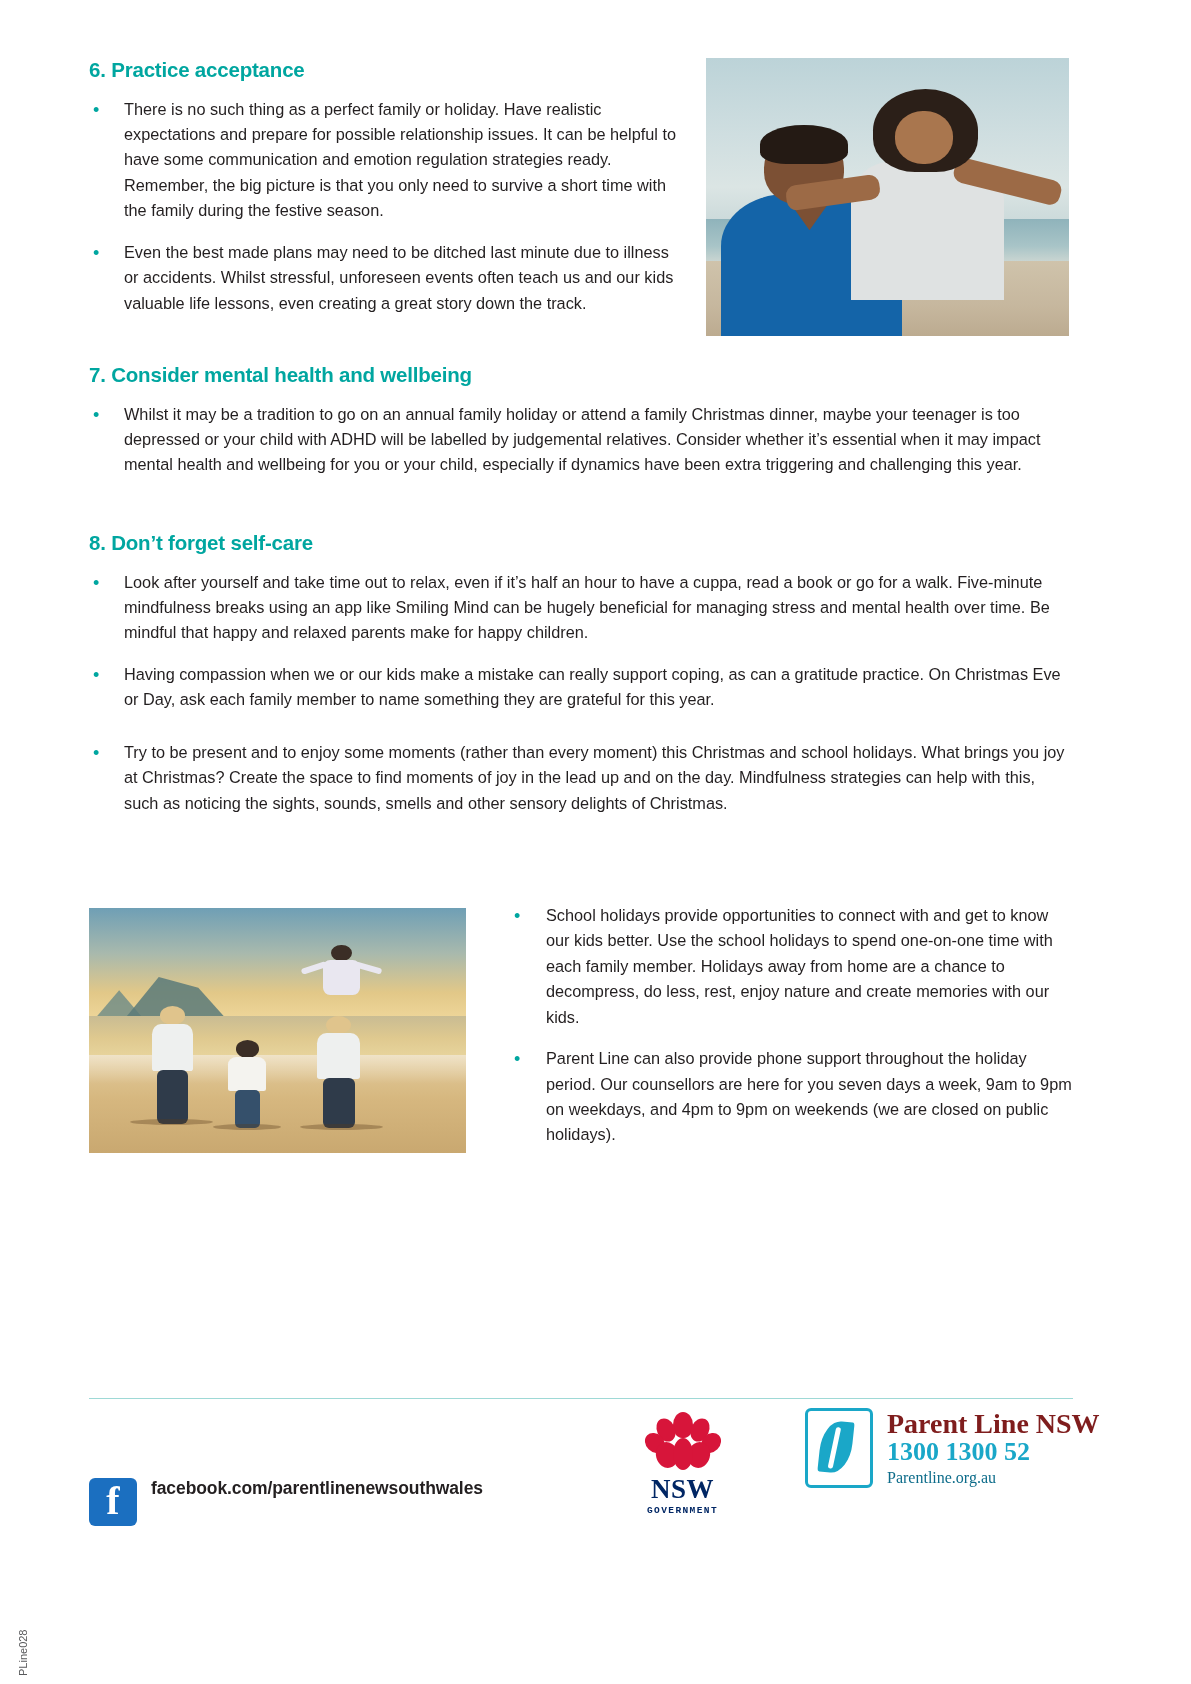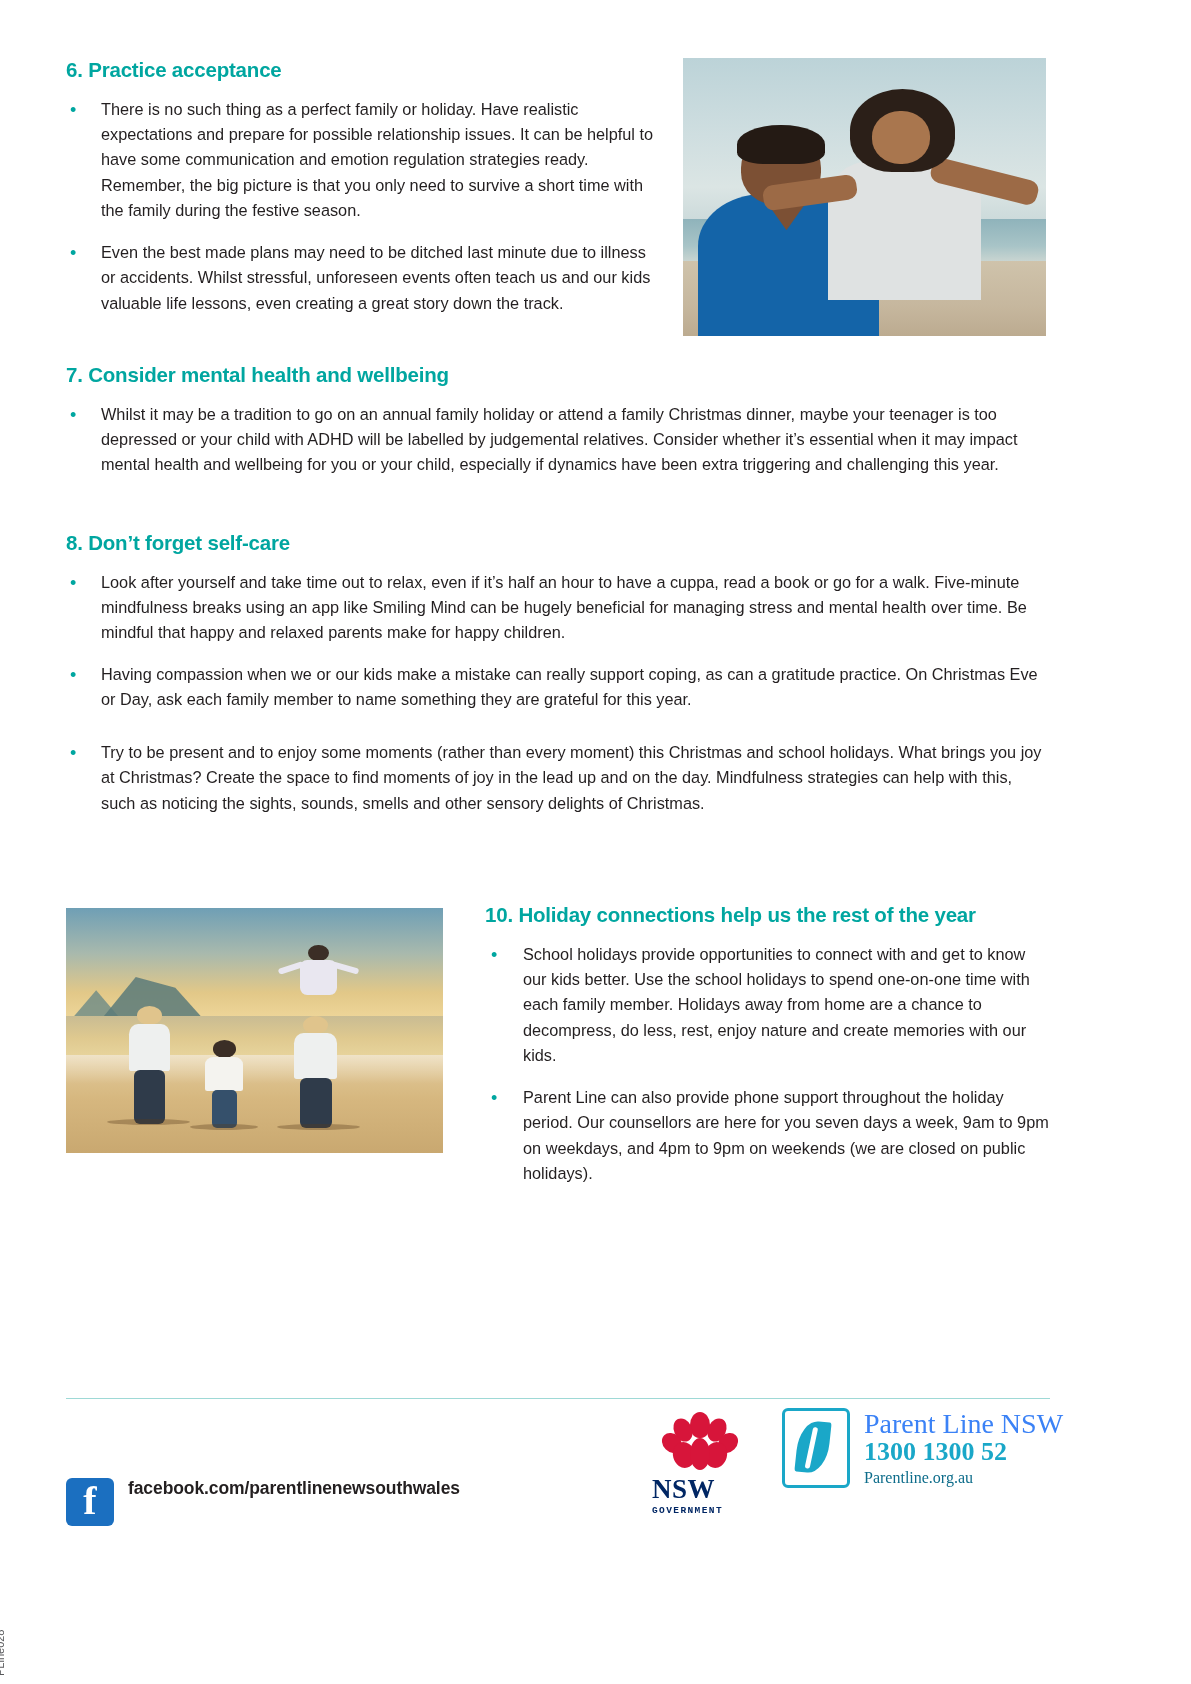--- a/index.html
+++ b/index.html
@@ -19,6 +19,7 @@
     position: relative;
     width: 1103px;
     height: 1684px;
+    margin-left: 23px;
   }
   
   .section-heading {

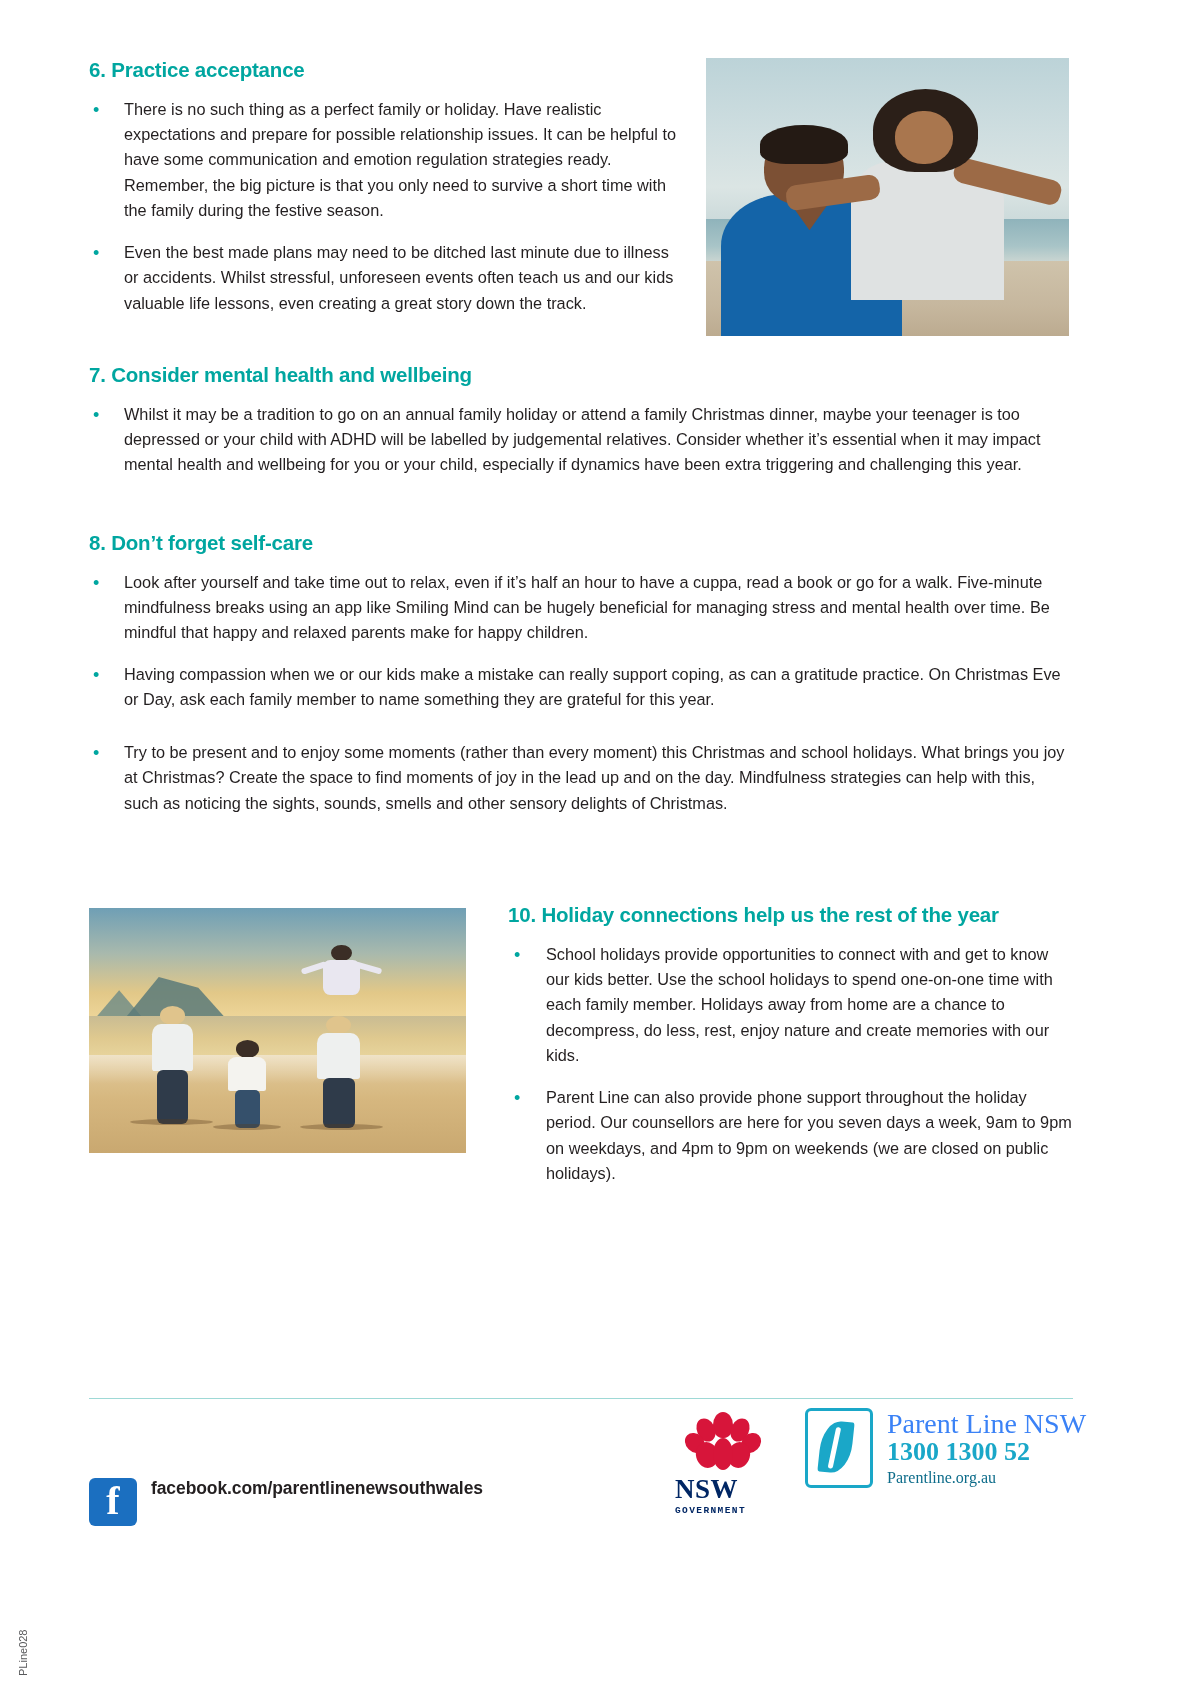--- a/index.html
+++ b/index.html
@@ -404,7 +404,6 @@
   </div>
 
   <div class="block" id="sec10">
-    <h2 class="section-heading">10. Holiday connections help us the rest of the year</h2>
     <ul class="bullets">
       <li><span class="dot">•</span><span>School holidays provide opportunities to connect with and get to know our kids better. Use the school holidays to spend one-on-one time with each family member. Holidays away from home are a chance to decompress, do less, rest, enjoy nature and create memories with our kids.</span></li>
       <li><span class="dot">•</span><span>Parent Line can also provide phone support throughout the holiday period. Our counsellors are here for you seven days a week, 9am to 9pm on weekdays, and 4pm to 9pm on weekends (we are closed on public holidays).</span></li>

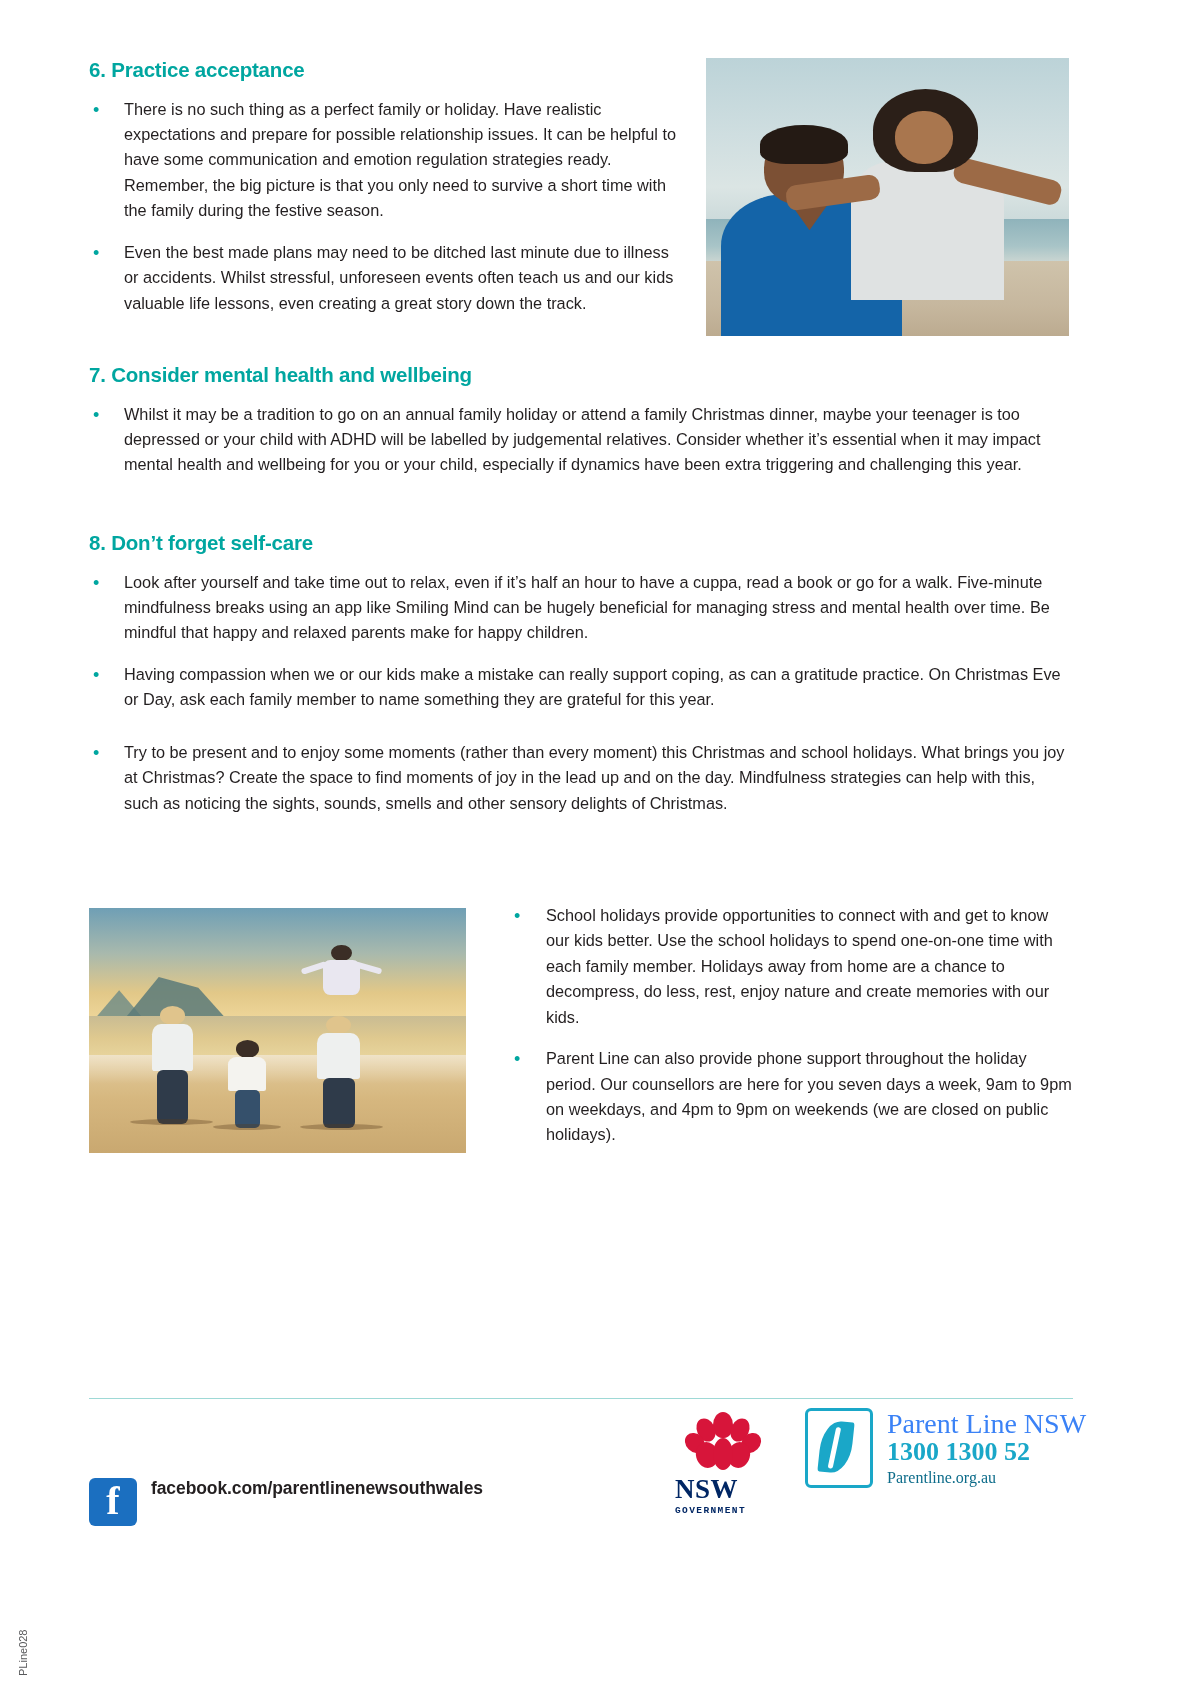--- a/index.html
+++ b/index.html
@@ -283,9 +283,9 @@
   .pl-text { margin-left: 14px; }
   #pl-name {
     font-family: "Liberation Serif", serif;
-    font-weight: normal;
+    font-weight: bold;
     font-size: 28px;
-    color: #3b82f6;
+    color: #7f1d1d;
     line-height: 1.05;
   }
   #pl-phone {

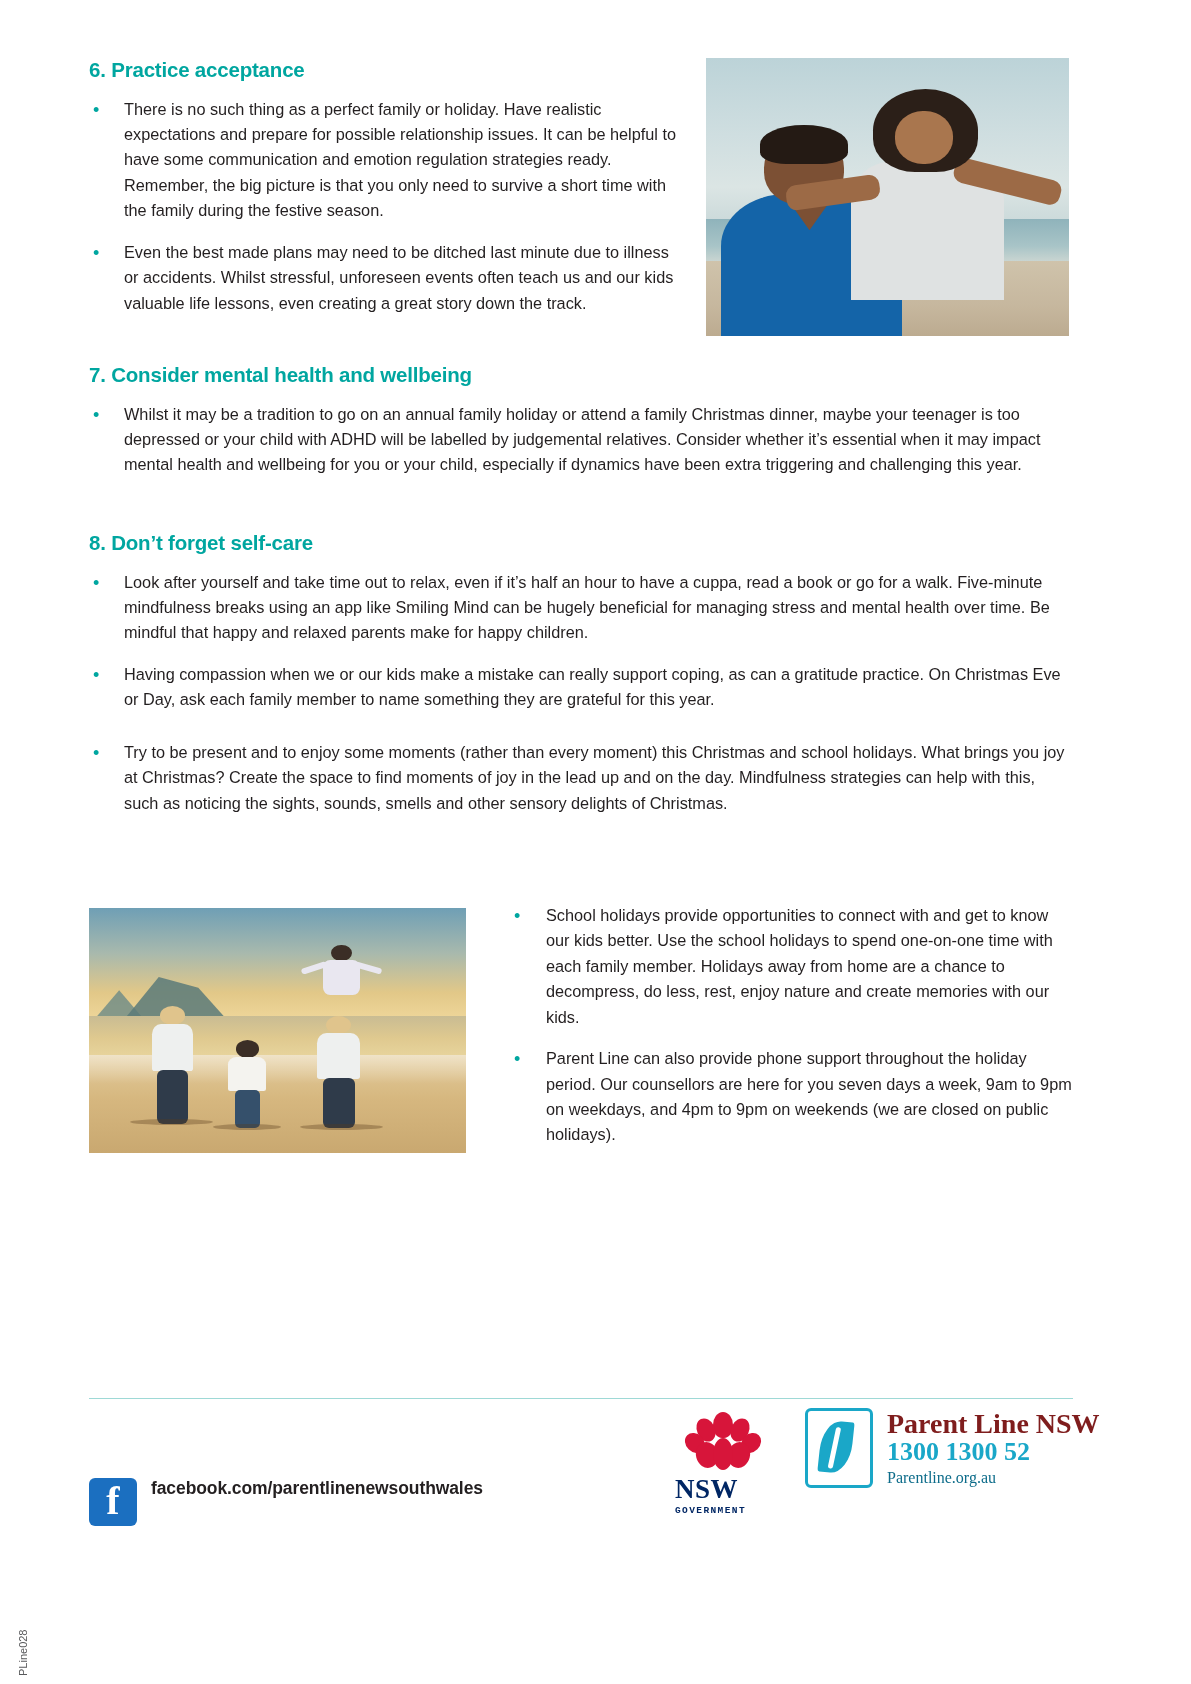--- a/index.html
+++ b/index.html
@@ -220,8 +220,9 @@
   
   #nsw-logo {
     position: absolute;
-    left: 652px; top: 1412px;
+    left: 612px; top: 1412px;
     width: 95px; height: 112px;
+    text-align: center;
   }
   .waratah {
     position: relative;

